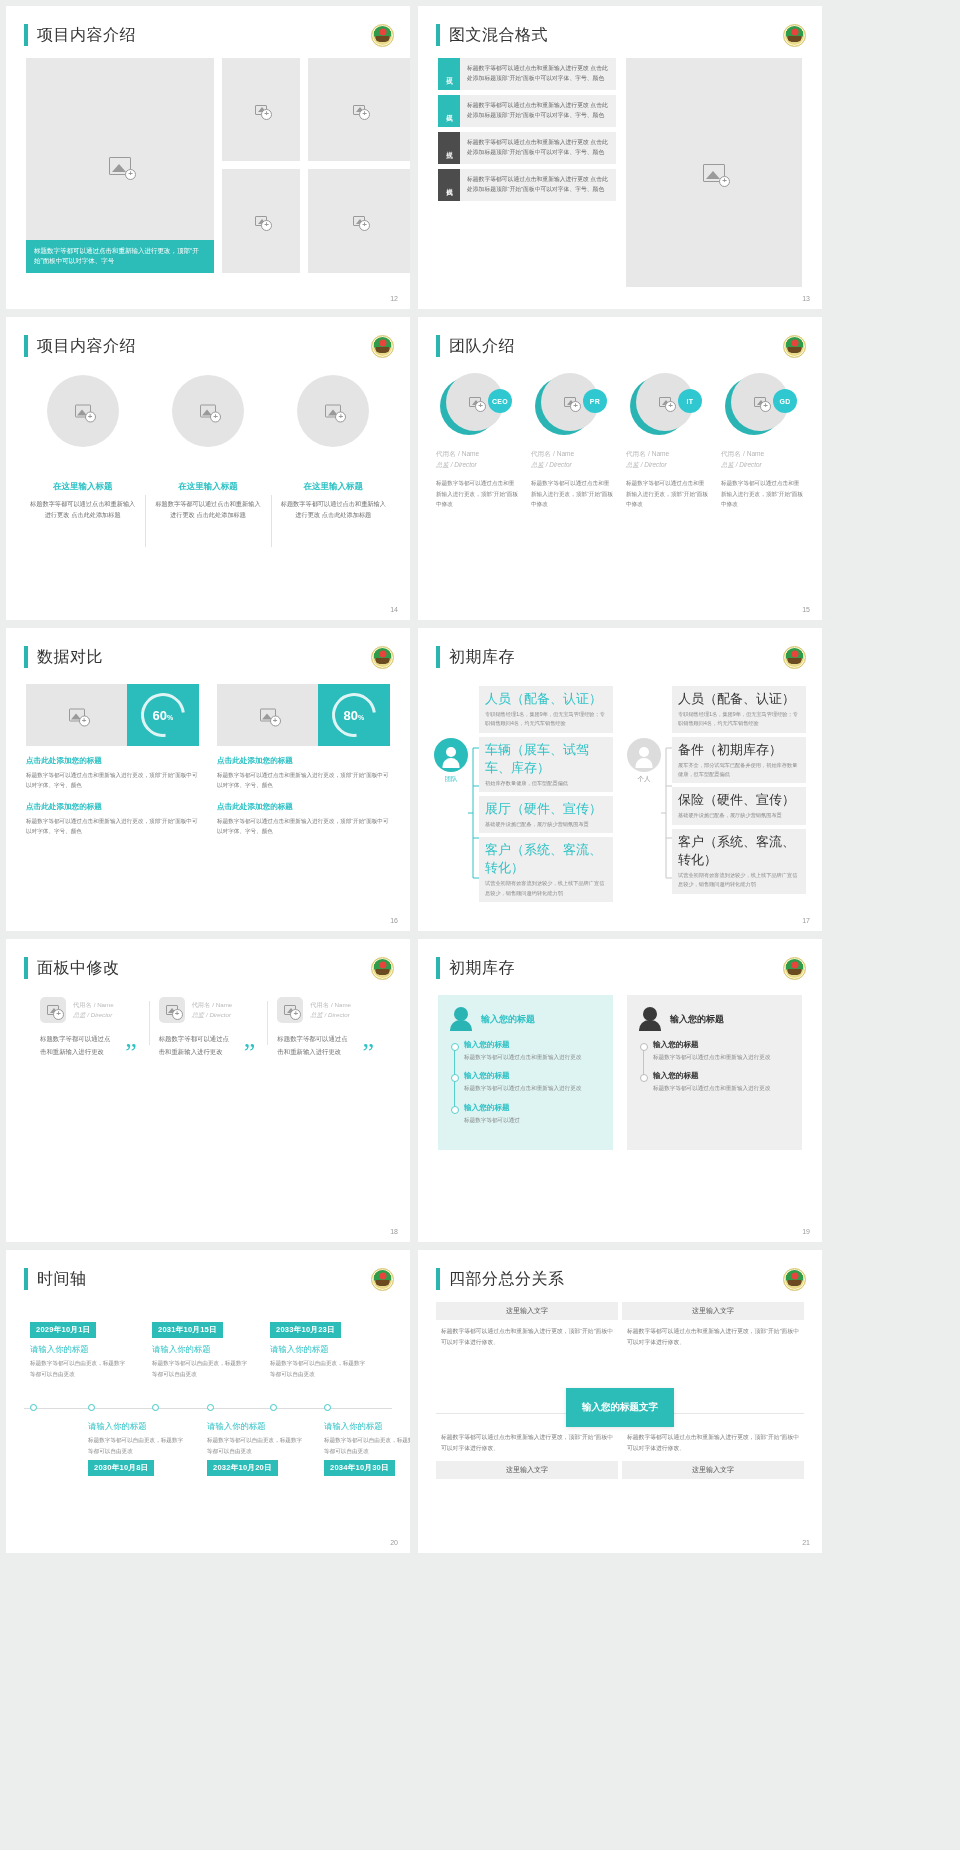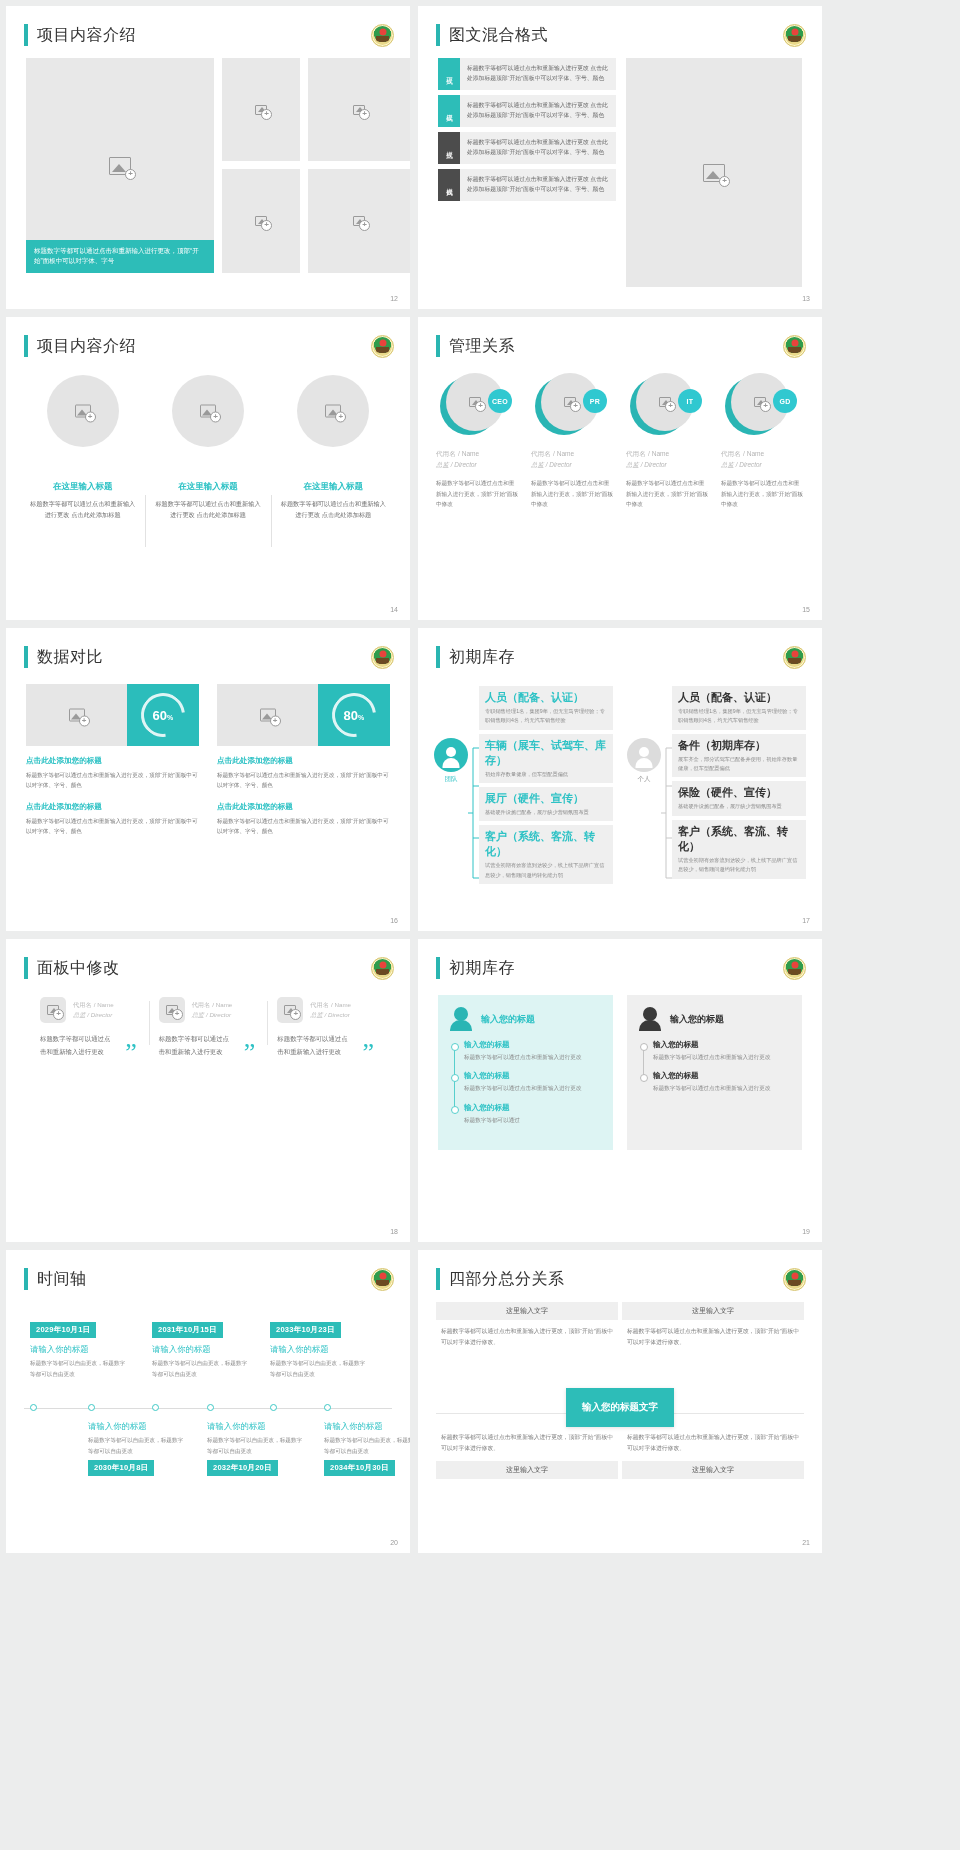--- a/index.html
+++ b/index.html
@@ -334,7 +334,7 @@
   <div class="slide">
     <div class="s-title-row">
       <span class="s-bar"></span>
-      <span class="s-title">管理关系</span>
+      <span class="s-title">团队介绍</span>
     </div>
     <div class="logo"></div>
     <div class="s15-wrap">

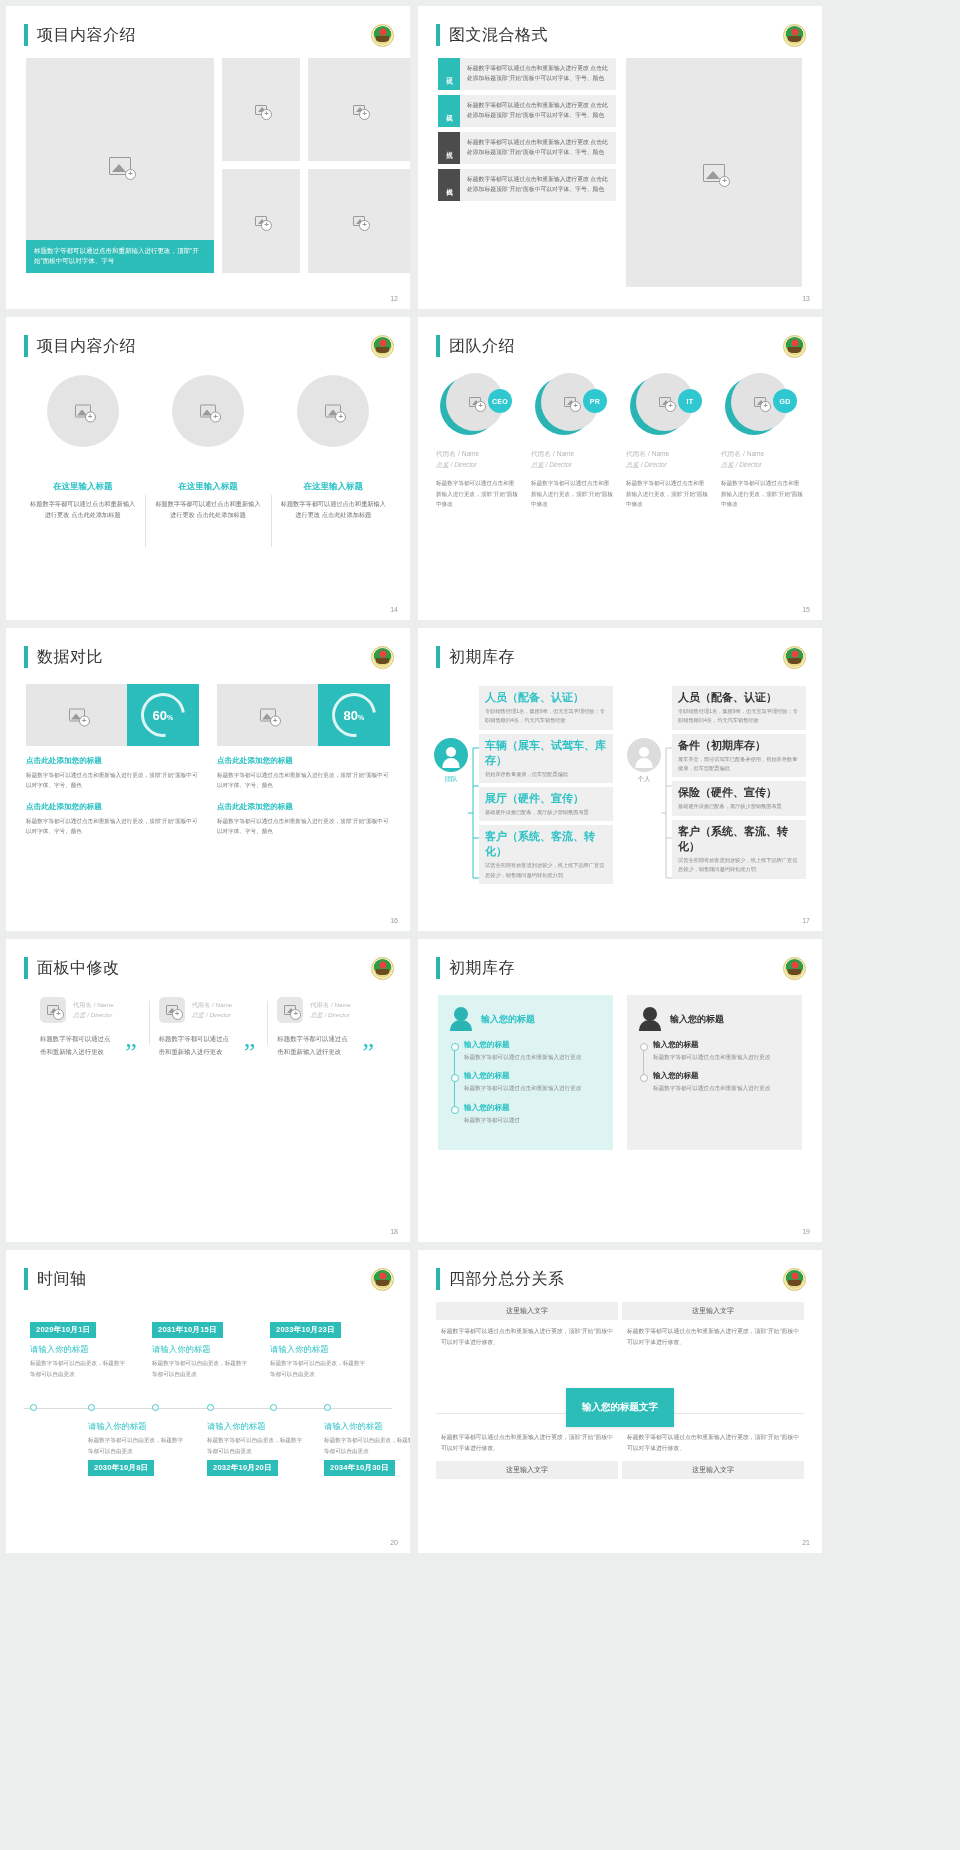--- a/index.html
+++ b/index.html
@@ -159,7 +159,7 @@
   .s17-items { flex:1; }
   .s17-it { background:#efefef; padding:4px 6px; margin-bottom:4px; }
   .s17-it.plain { background:#efefef; }
-  .s17-ih { font-size:11px; font-weight:bold; margin-bottom:2px; }
+  .s17-ih { font-size:13px; font-weight:normal; margin-bottom:2px; }
   .s17-ih.teal { color:#2ec2c5; }
   .s17-ih.dark { color:#333; }
   .s17-ip { font-size:5.2px; line-height:1.8; color:#8a8a8a; }

